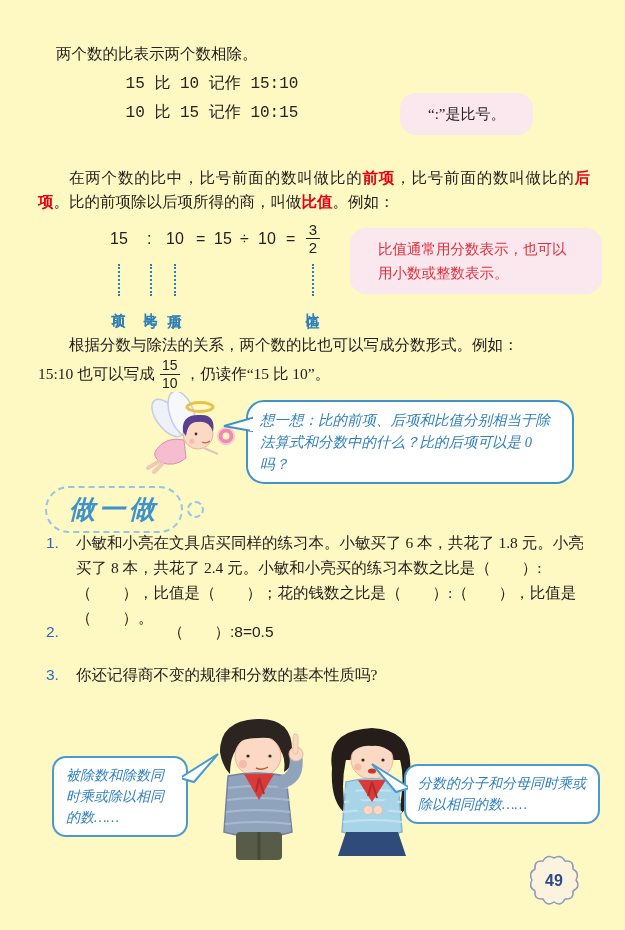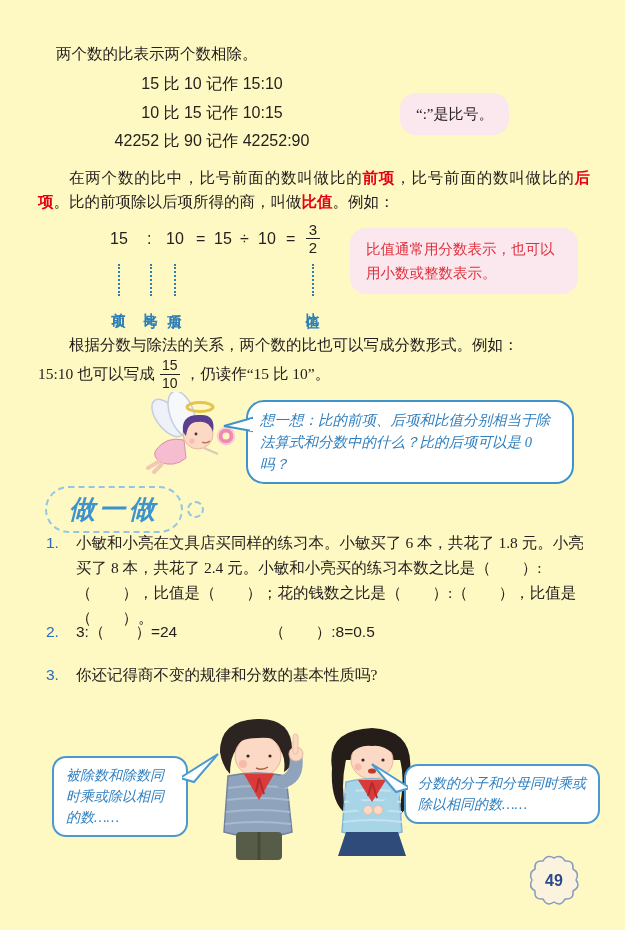--- a/index.html
+++ b/index.html
@@ -10,7 +10,7 @@
   
   .intro-line{position:absolute;left:56px;top:44px;font-size:15.5px;}
   .examples{position:absolute;left:62px;top:70px;width:300px;text-align:center;
-    font-size:16px;line-height:28.5px;font-family:Liberation Sans, sans-serif;}
+    font-size:16px;line-height:28.5px;font-family:Liberation Mono, monospace;}
   .note-pink{
     position:absolute;background:#fbe7ee;border-radius:16px;font-size:15px;
     padding:9px 16px;line-height:24px;

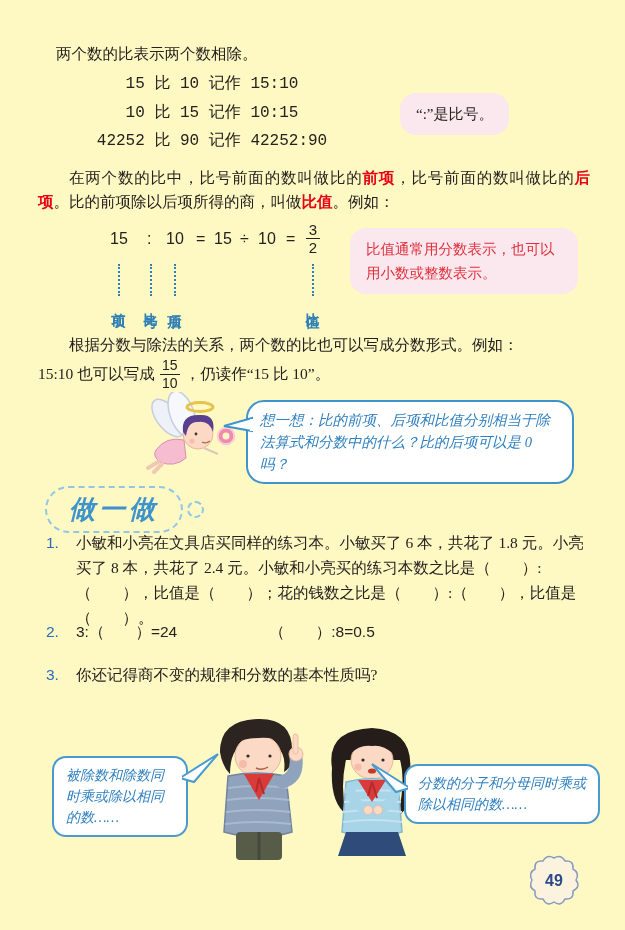--- a/index.html
+++ b/index.html
@@ -13,7 +13,7 @@
     font-size:16px;line-height:28.5px;font-family:Liberation Mono, monospace;}
   .note-pink{
     position:absolute;background:#fbe7ee;border-radius:16px;font-size:15px;
-    padding:9px 16px;line-height:24px;
+    padding:9px 28px;line-height:24px;
   }
   .note-colon{left:400px;top:93px;color:#262220;}
   .note-value{left:350px;top:228px;width:196px;color:#e0303c;font-size:14.5px;}

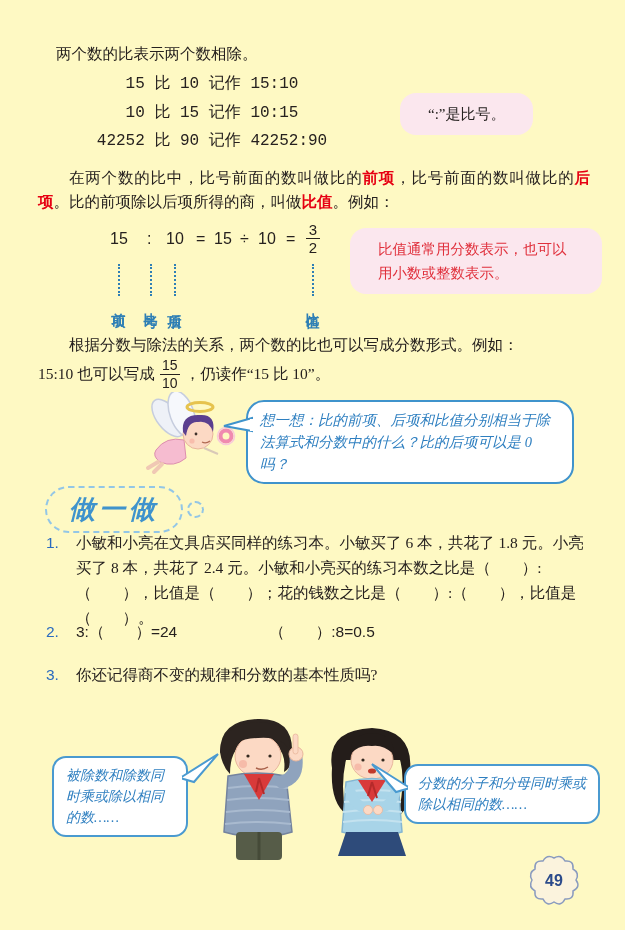--- a/index.html
+++ b/index.html
@@ -83,7 +83,6 @@
   <div class="examples">
     <div>15 比 10 记作 15:10</div>
     <div>10 比 15 记作 10:15</div>
-    <div>42252 比 90 记作 42252:90</div>
   </div>
 
   <div class="note-pink note-colon">“:”是比号。</div>

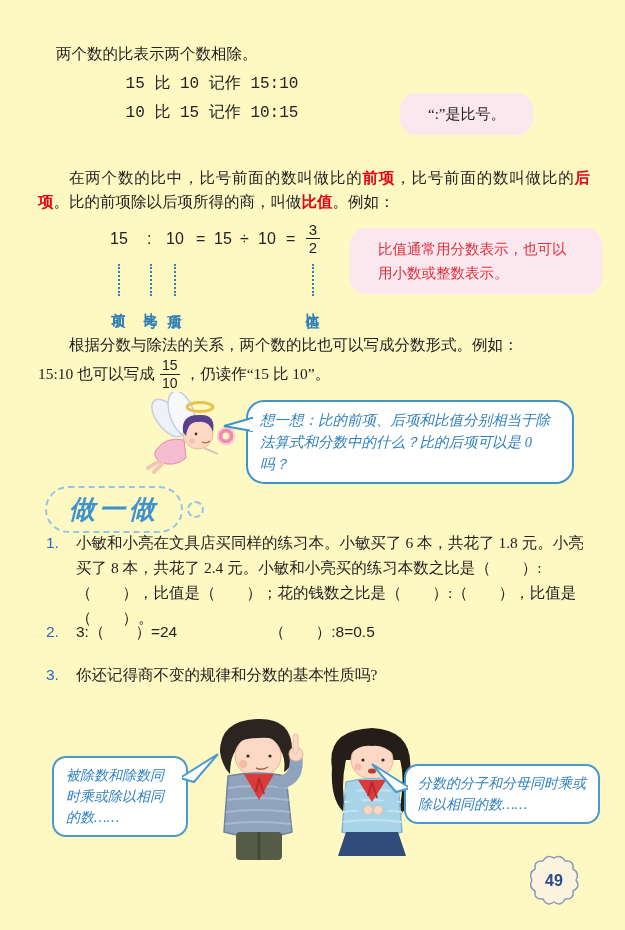--- a/index.html
+++ b/index.html
@@ -162,7 +162,6 @@
 
   <div class="q q2">
     <span class="q-num">2.</span>
-    <span>3:（　　）=24</span>
     <span class="part2">（　　）:8=0.5</span>
   </div>
 

